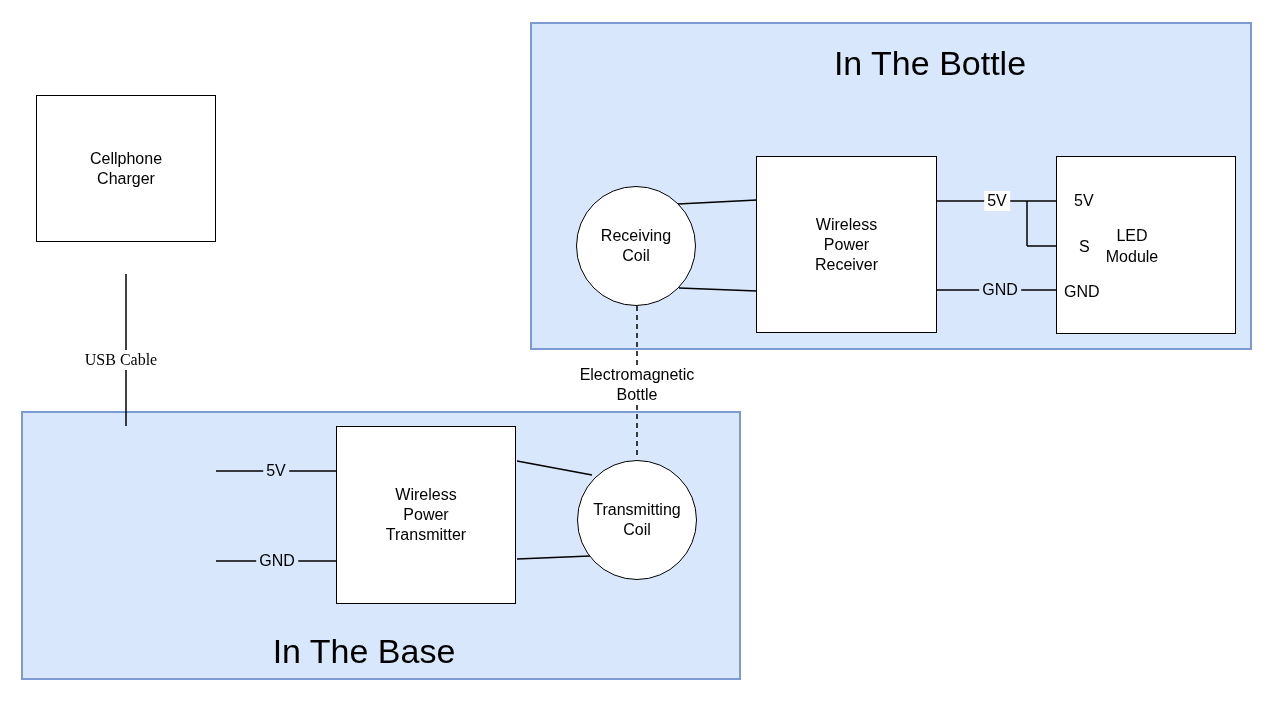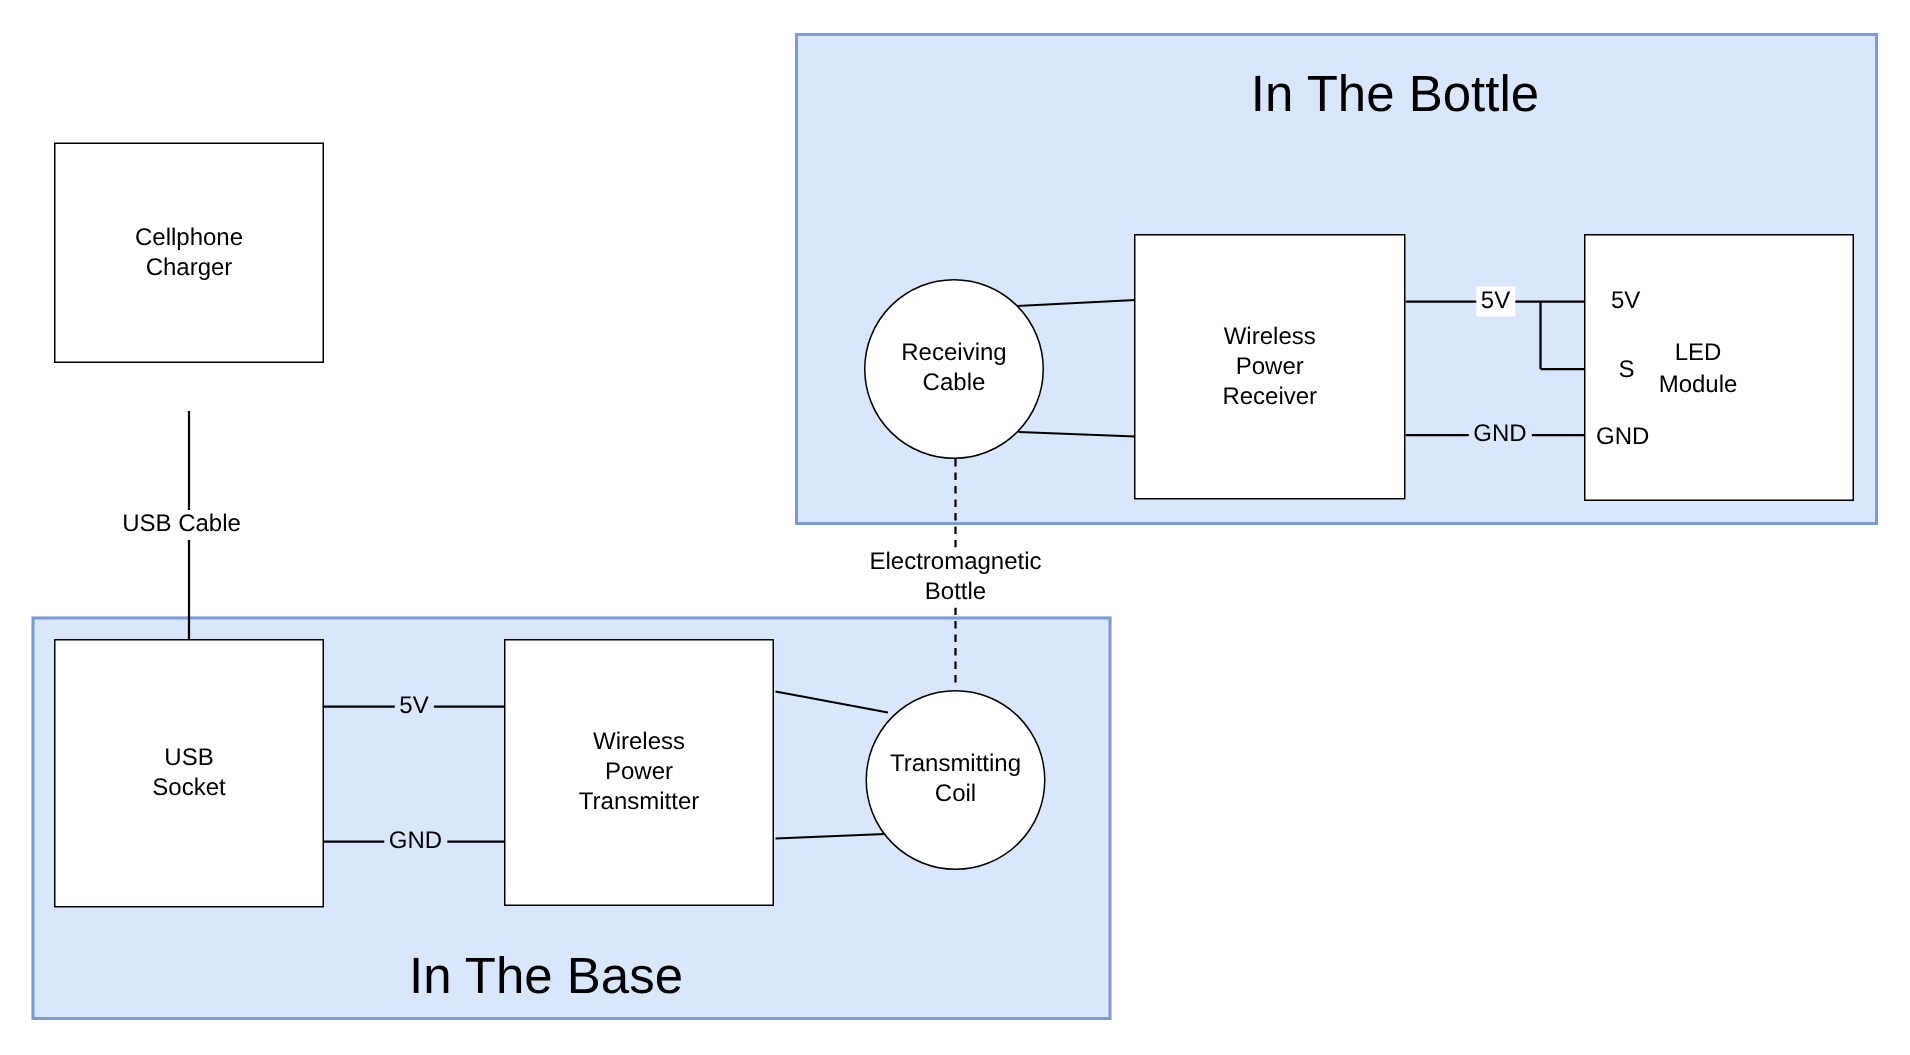--- a/index.html
+++ b/index.html
@@ -96,7 +96,7 @@
 
   <div class="node circle" style="left:576px;top:186px;width:120px;height:120px;">
     <span>Receiving
-Cable</span>
+Coil</span>
   </div>
 
   <div class="node" style="left:756px;top:156px;width:181px;height:177px;">

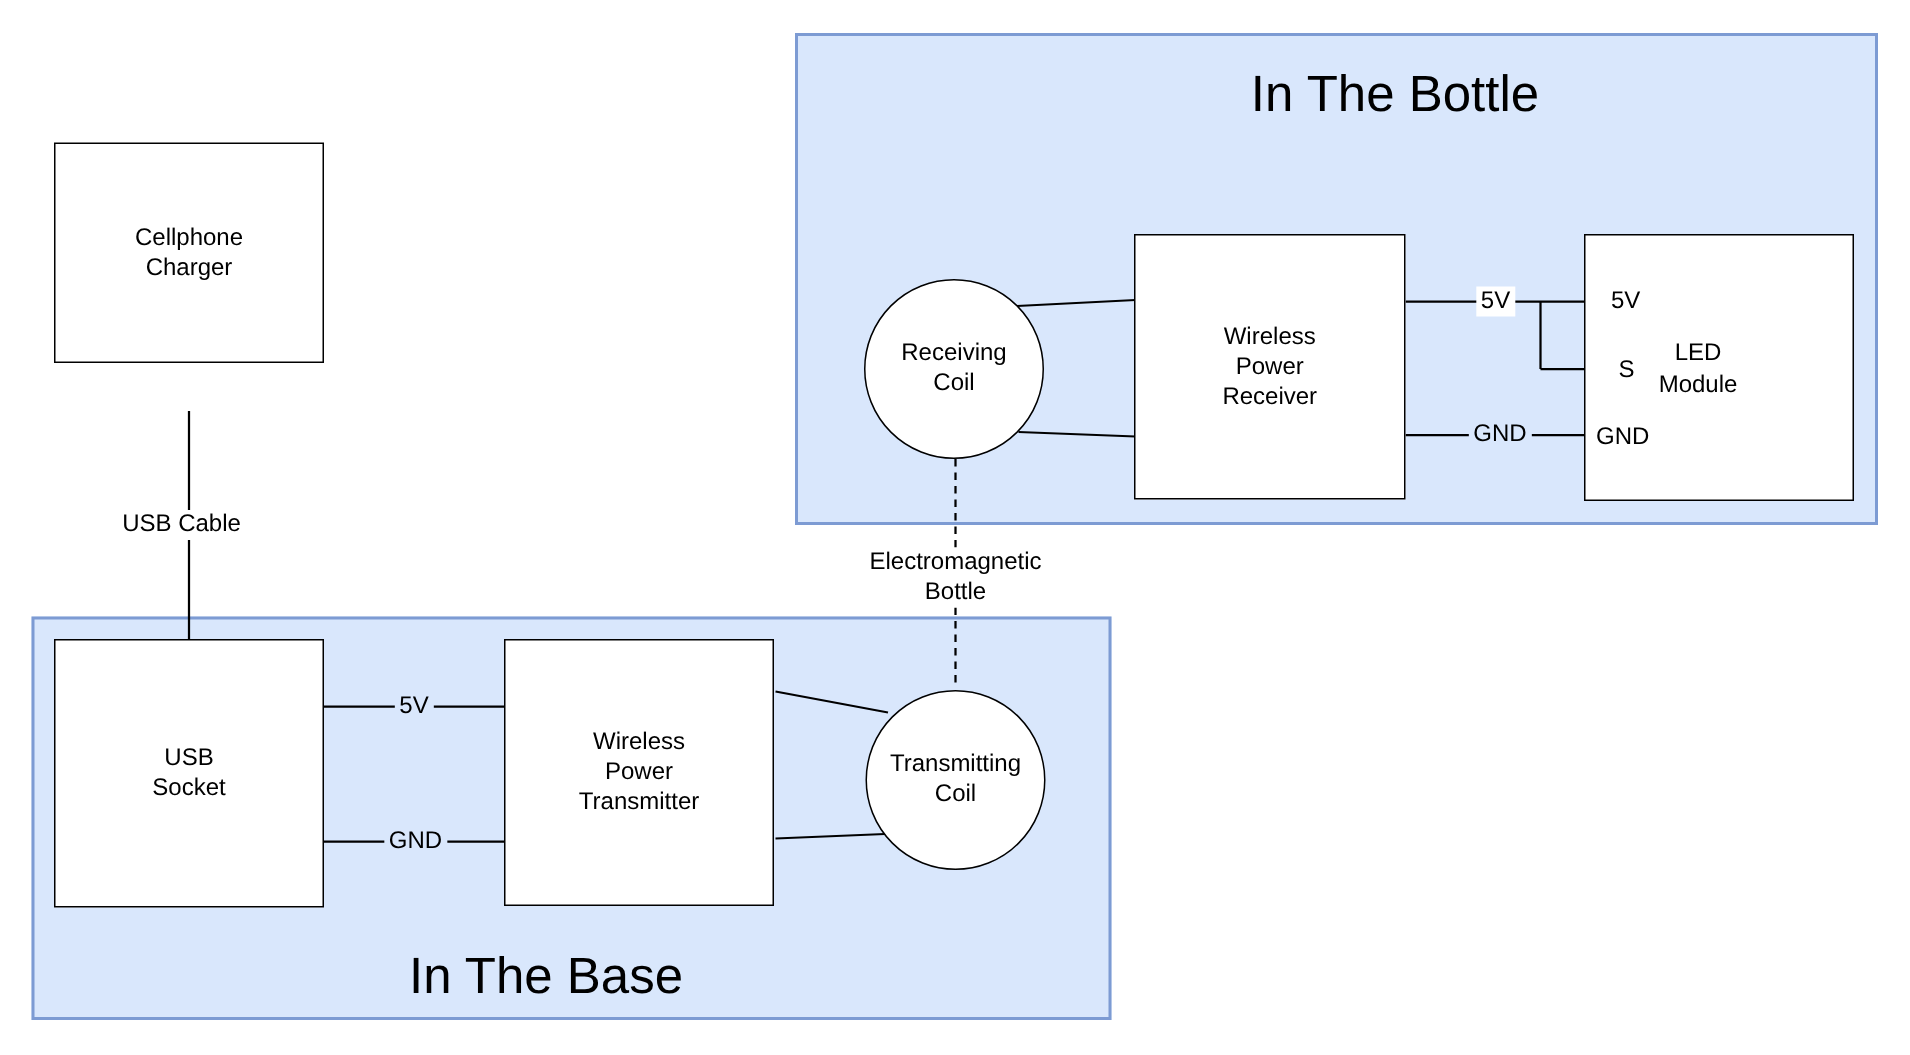--- a/index.html
+++ b/index.html
@@ -112,7 +112,7 @@
   <div class="node-inner-label" style="left:1132px;top:225px;">LED
 Module</div>
 
-  <div class="wire-label bg-white" style="left:121px;top:350px;">USB Cable</div>
+  <div class="wire-label bg-white" style="left:121px;top:360px;font-family:Liberation Serif, serif;">USB Cable</div>
   <div class="wire-label bg-region" style="left:276px;top:471px;">5V</div>
   <div class="wire-label bg-region" style="left:277px;top:561px;">GND</div>
   <div class="wire-label bg-white" style="left:637px;top:385px;">Electromagnetic

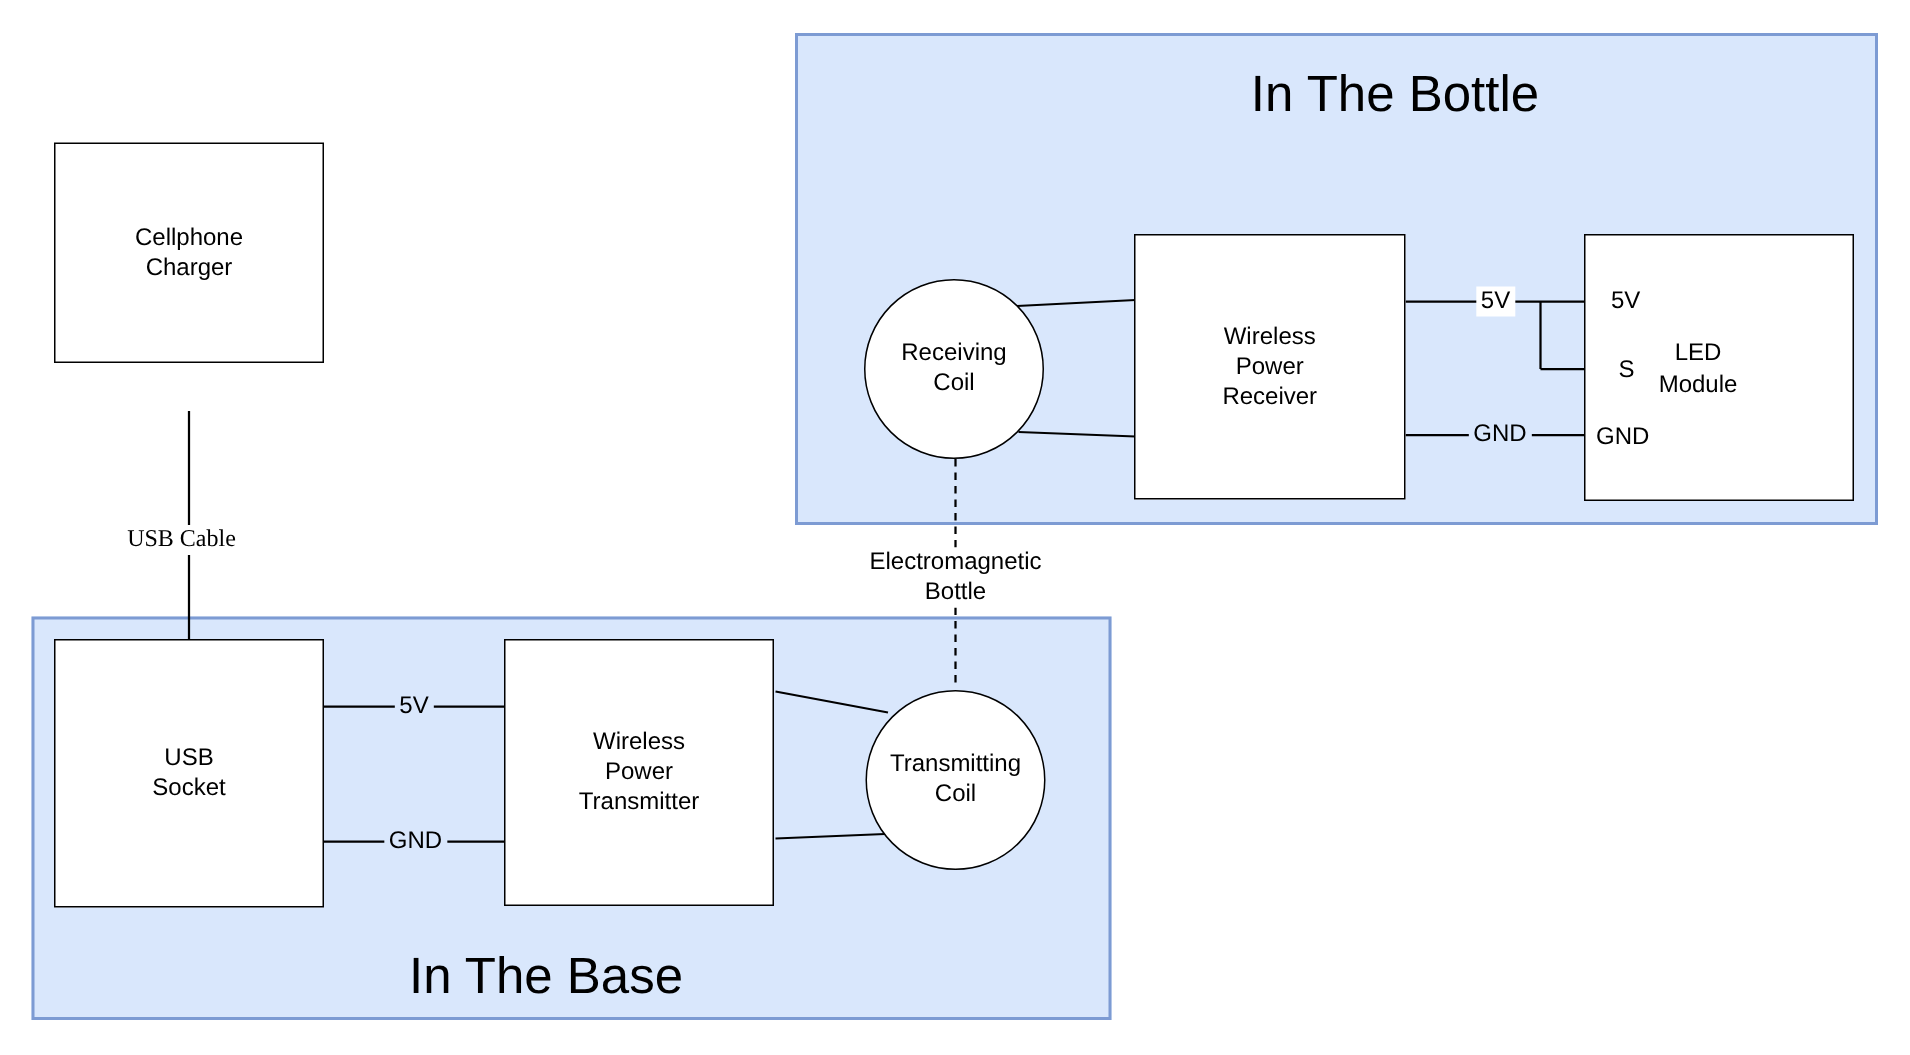--- a/index.html
+++ b/index.html
@@ -78,10 +78,6 @@
 Charger</span>
   </div>
 
-  <div class="node" style="left:36px;top:426px;width:180px;height:179px;">
-    <span>USB
-Socket</span>
-  </div>
 
   <div class="node" style="left:336px;top:426px;width:180px;height:178px;">
     <span>Wireless

